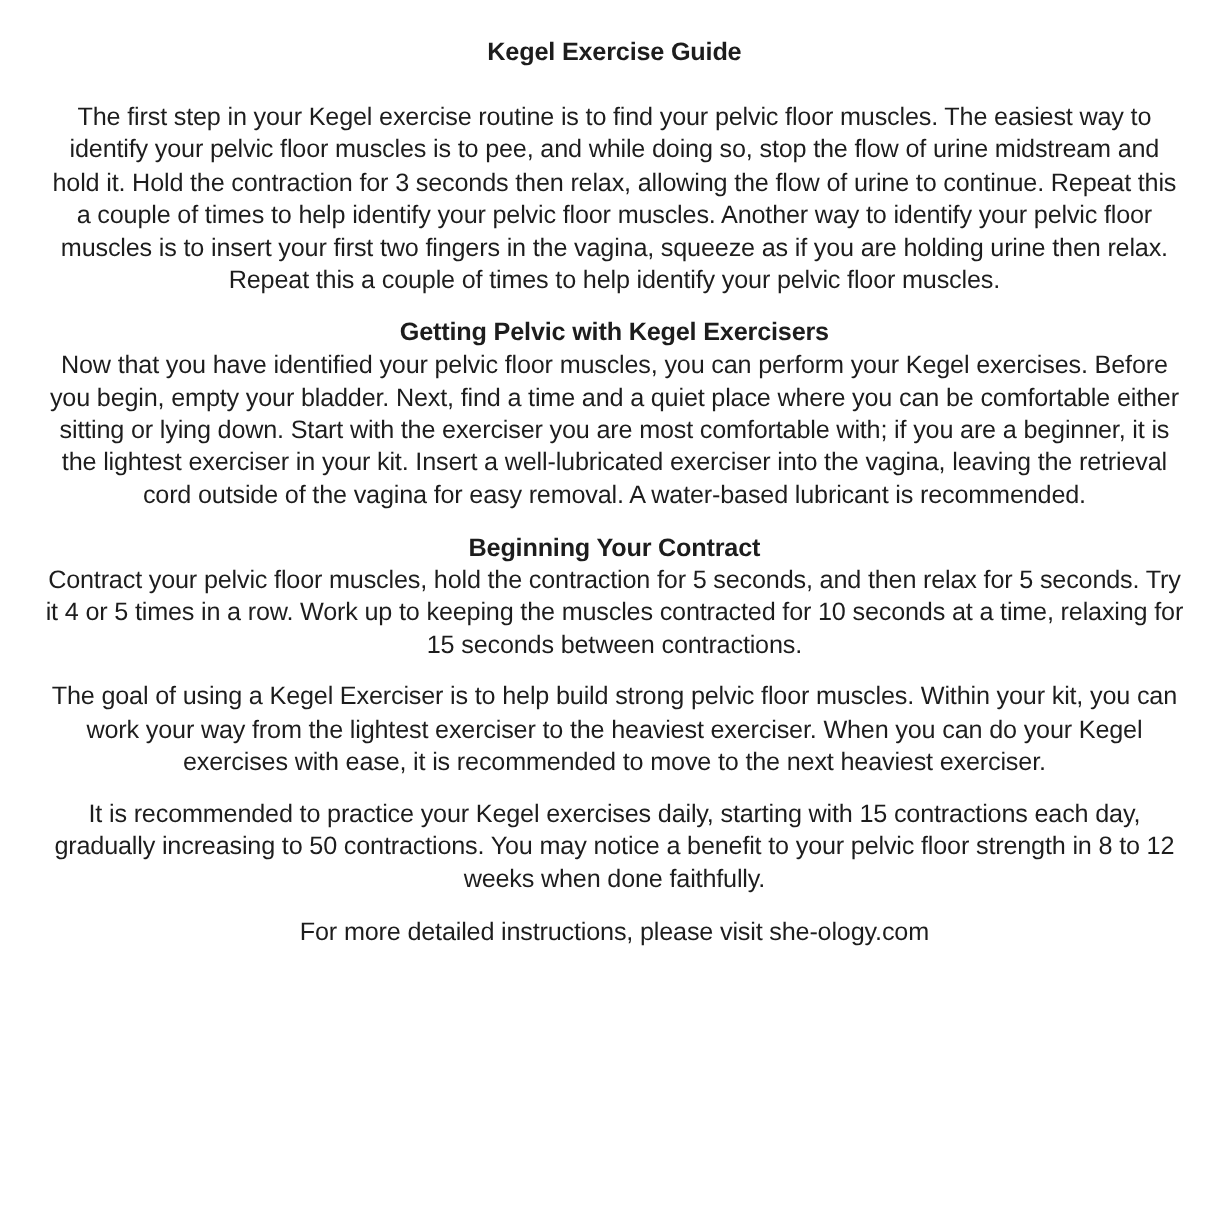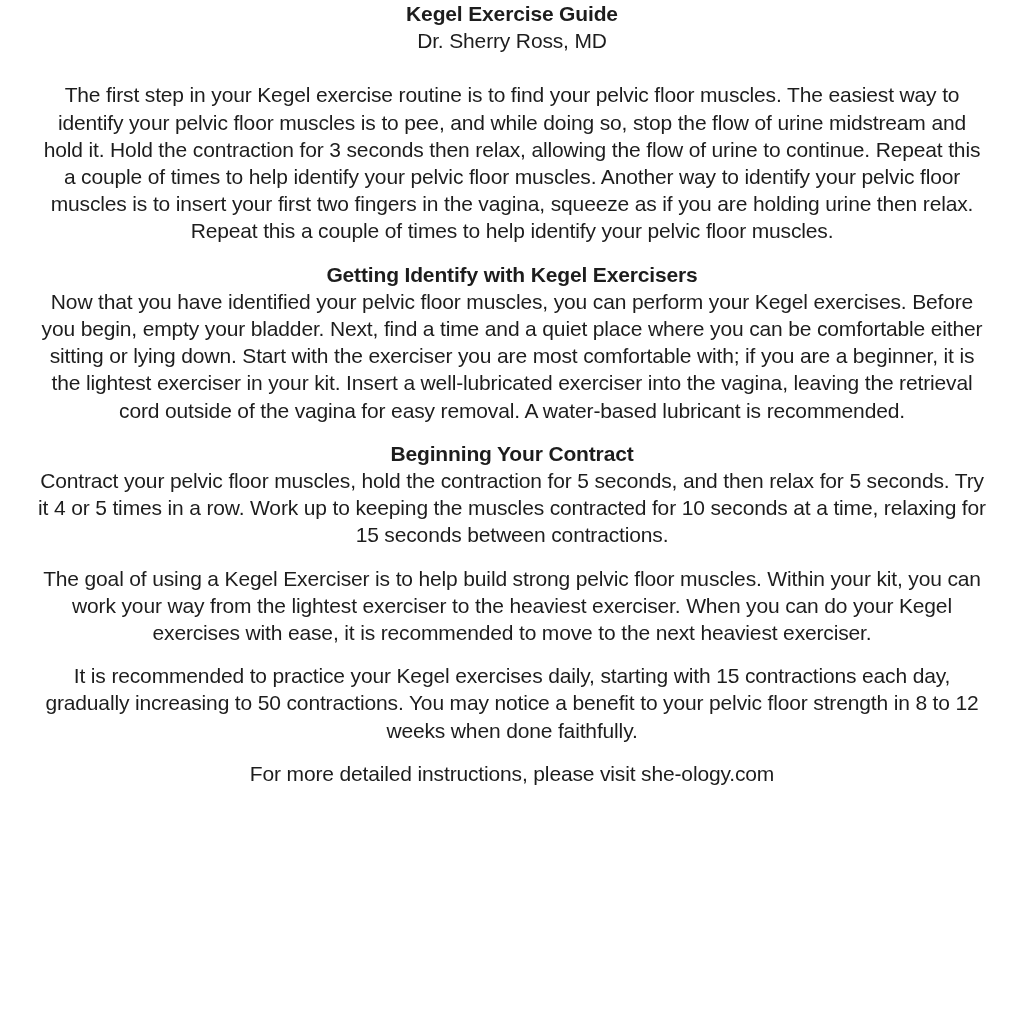--- a/index.html
+++ b/index.html
@@ -17,6 +17,7 @@
   .doc {
     width: 952px;
     margin: 0 auto;
+    padding-top: 30px;
     text-align: center;
     font-size: 21px;
     line-height: 27.2px;

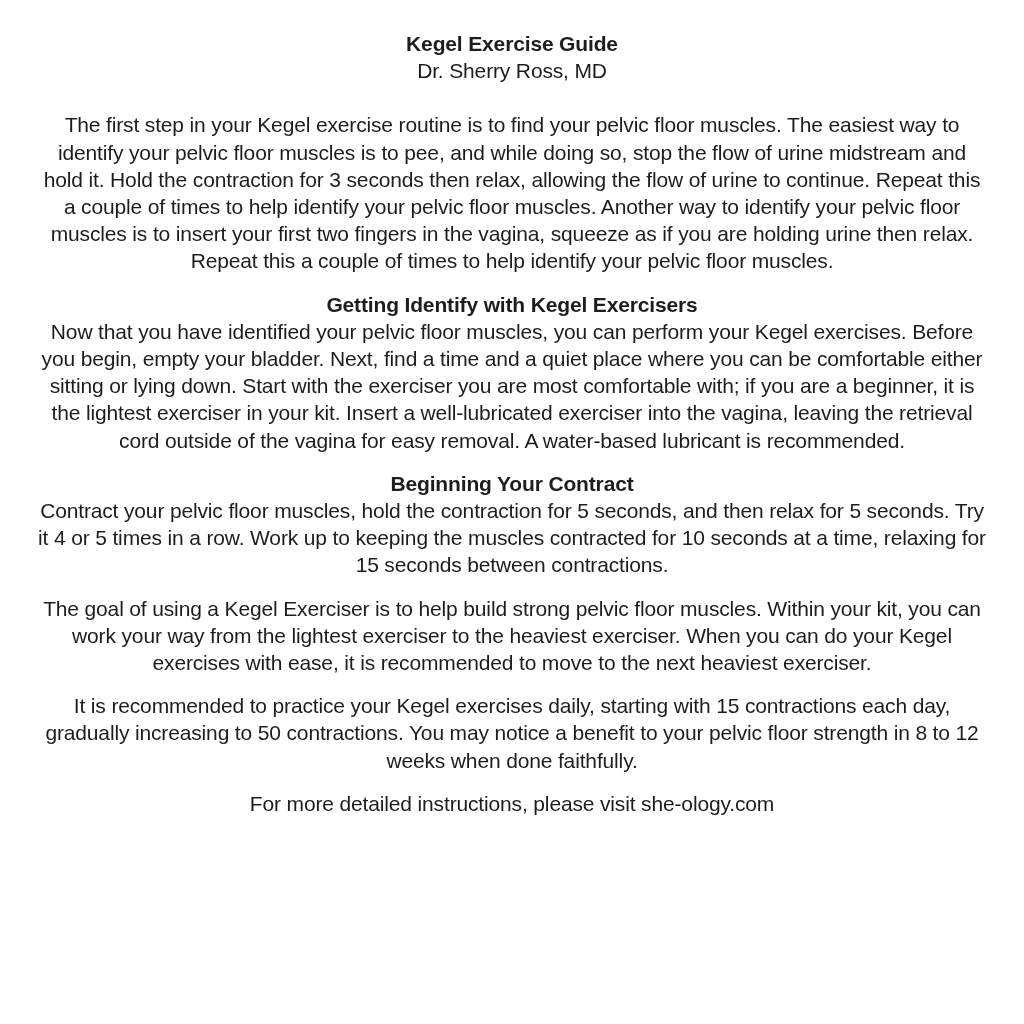--- a/index.html
+++ b/index.html
@@ -51,7 +51,6 @@
 
   <div class="doc-header">
     <div class="doc-title">Kegel Exercise Guide</div>
-    <div class="doc-author">Dr. Sherry Ross, MD</div>
   </div>
 
   <div class="section">

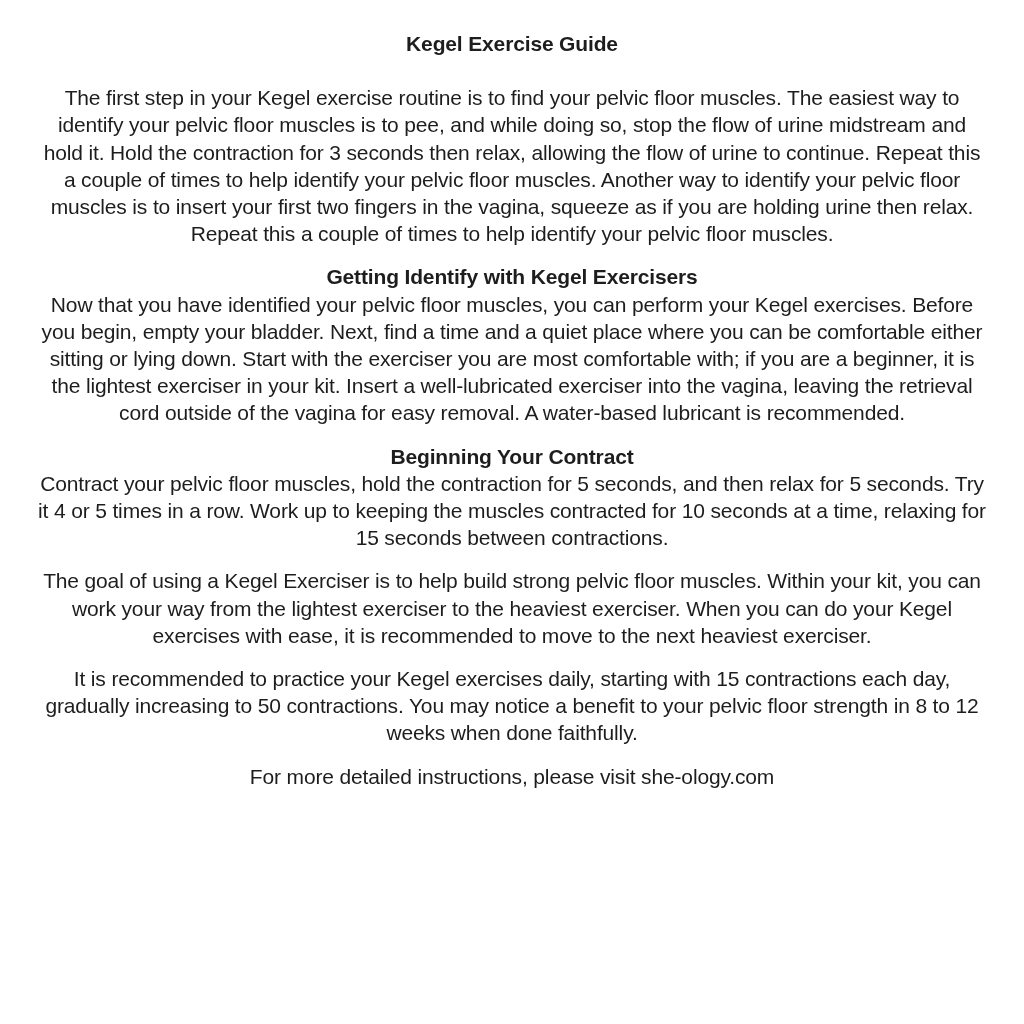--- a/index.html
+++ b/index.html
@@ -58,7 +58,7 @@
   </div>
 
   <div class="section">
-    <div class="section-heading">Getting Identify with Kegel Exercisers</div>
+    <div class="section-heading">Getting Pelvic with Kegel Exercisers</div>
     <div class="section-body">Now that you have identified your pelvic floor muscles, you can perform your Kegel exercises. Before you begin, empty your bladder. Next, find a time and a quiet place where you can be comfortable either sitting or lying down. Start with the exerciser you are most comfortable with; if you are a beginner, it is the lightest exerciser in your kit. Insert a well-lubricated exerciser into the vagina, leaving the retrieval cord outside of the vagina for easy removal. A water-based lubricant is recommended.</div>
   </div>
 

